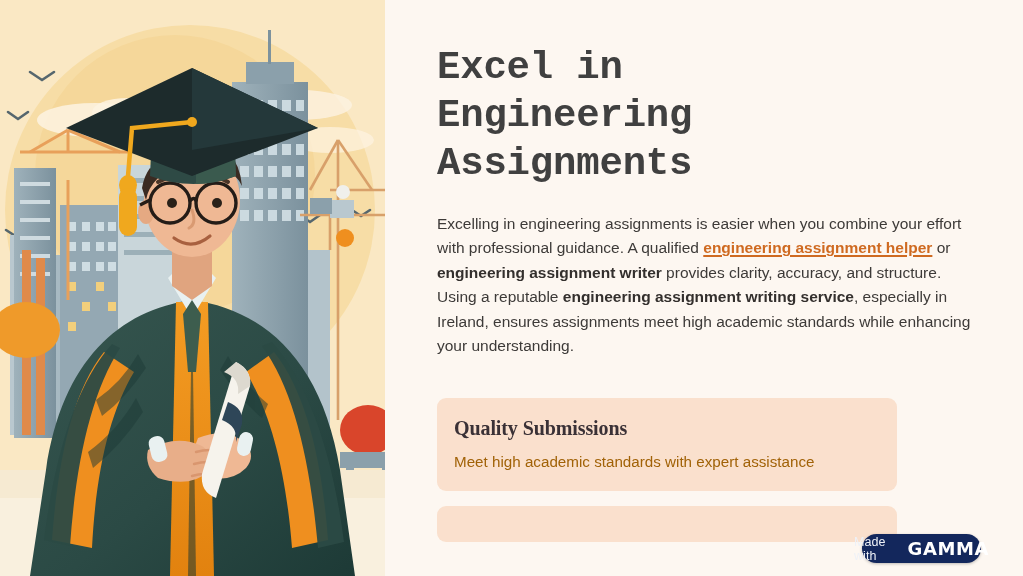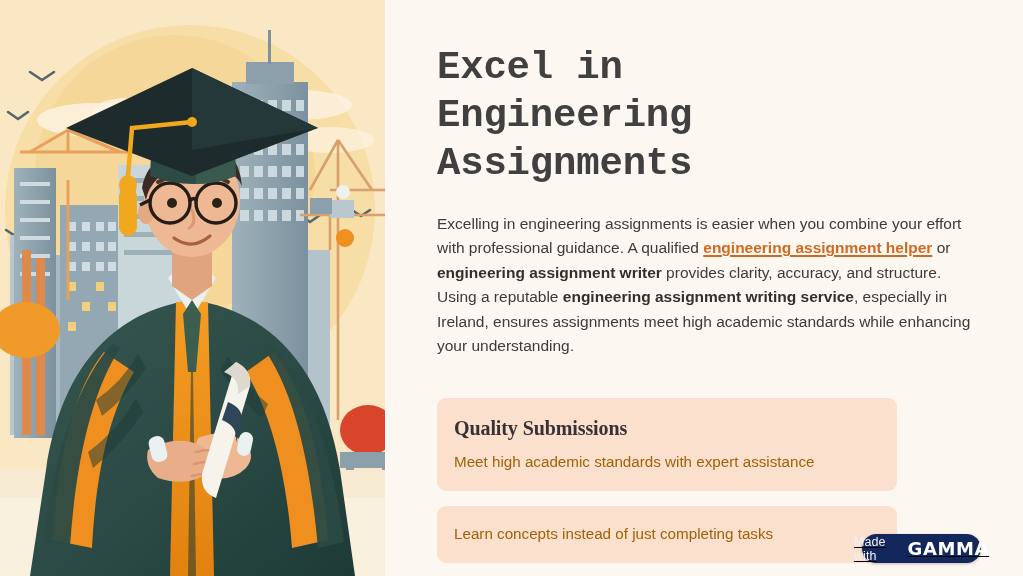--- a/index.html
+++ b/index.html
@@ -376,7 +376,6 @@
     </div>
 
     <div class="card">
-      <div class="card-desc">Learn concepts instead of just completing tasks</div>
     </div>
 
   </div>

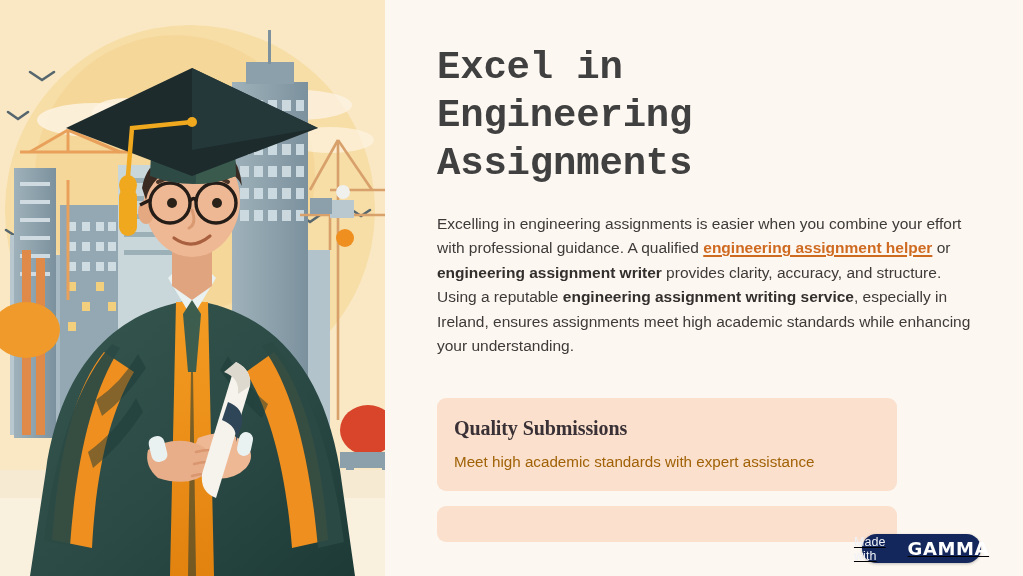--- a/index.html
+++ b/index.html
@@ -98,7 +98,6 @@
     gap:22px;
     box-shadow:0 1px 3px rgba(0,0,0,0.25);
     cursor:pointer;
-    text-decoration:underline;
   }
   .gamma-made {
     color:#eef1f7;

